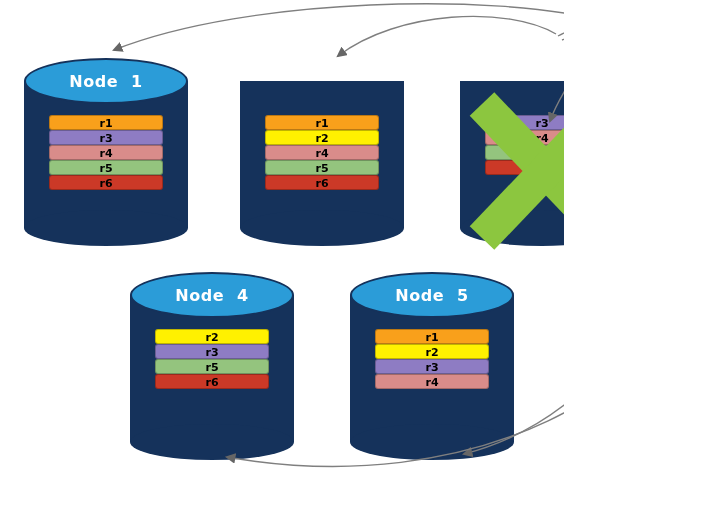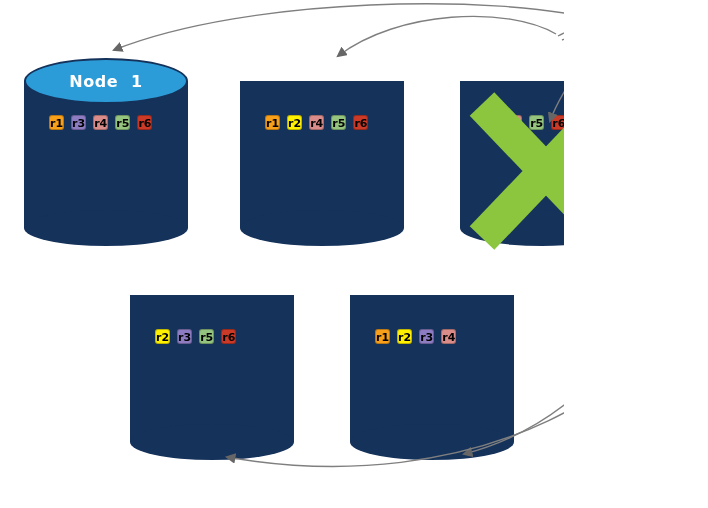--- a/index.html
+++ b/index.html
@@ -16,7 +16,7 @@
   .node-label{ color:#ffffff; font-weight:bold; font-size:16px; word-spacing:7px; letter-spacing:0.5px; }
 
   .bars { position:absolute; left:50%; transform:translateX(-50%); top:57px; width:114px;
-          display:flex; gap:7px; z-index:3; }
+          display:flex; flex-direction:column; z-index:3; }
   .bar  { height:15px; line-height:15px; text-align:center; font-size:11px; font-weight:bold;
           color:#000000; border-radius:3px; border:1px solid rgba(0,0,0,0.25); box-sizing:border-box; }
 

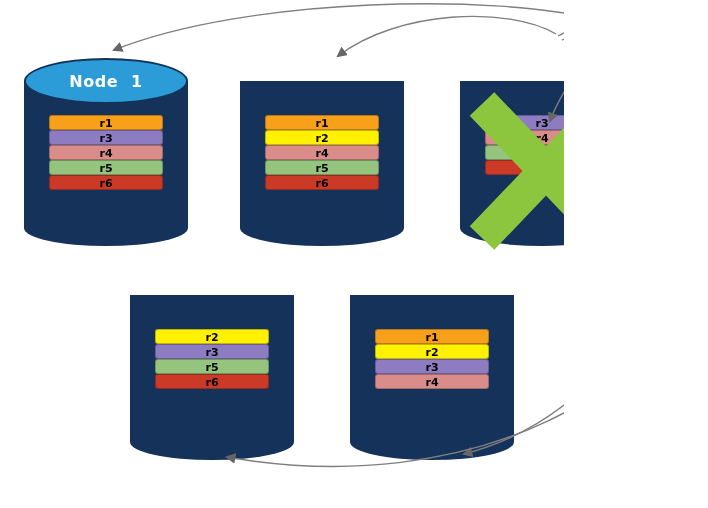--- a/index.html
+++ b/index.html
@@ -77,6 +77,9 @@
   <div class="cylinder pos-n4">
     <div class="cyl-mid"></div>
     <div class="cyl-bottom"></div>
+    <div class="cyl-top">
+      <span class="node-label">Node 4</span>
+    </div>
     <div class="bars">
         <div class="bar" style="background: rgb(255, 241, 0);">r2</div>
         <div class="bar" style="background: rgb(142, 124, 195);">r3</div>

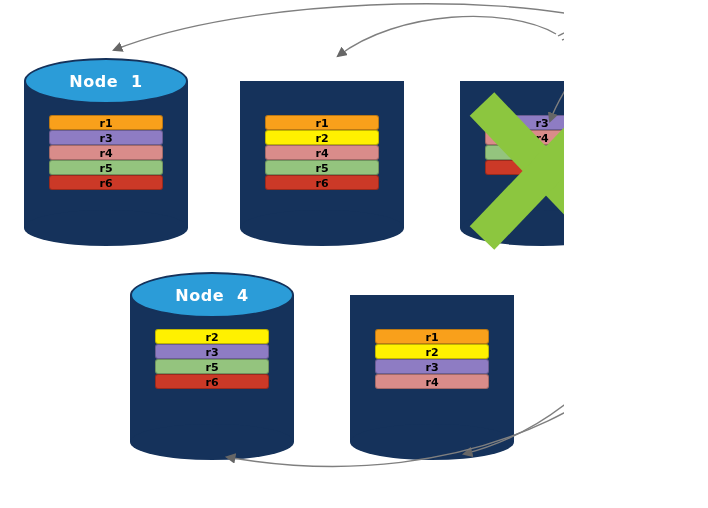--- a/index.html
+++ b/index.html
@@ -91,6 +91,9 @@
   <div class="cylinder pos-n5">
     <div class="cyl-mid"></div>
     <div class="cyl-bottom"></div>
+    <div class="cyl-top">
+      <span class="node-label">Node 5</span>
+    </div>
     <div class="bars">
         <div class="bar" style="background: rgb(249, 160, 27);">r1</div>
         <div class="bar" style="background: rgb(255, 241, 0);">r2</div>

